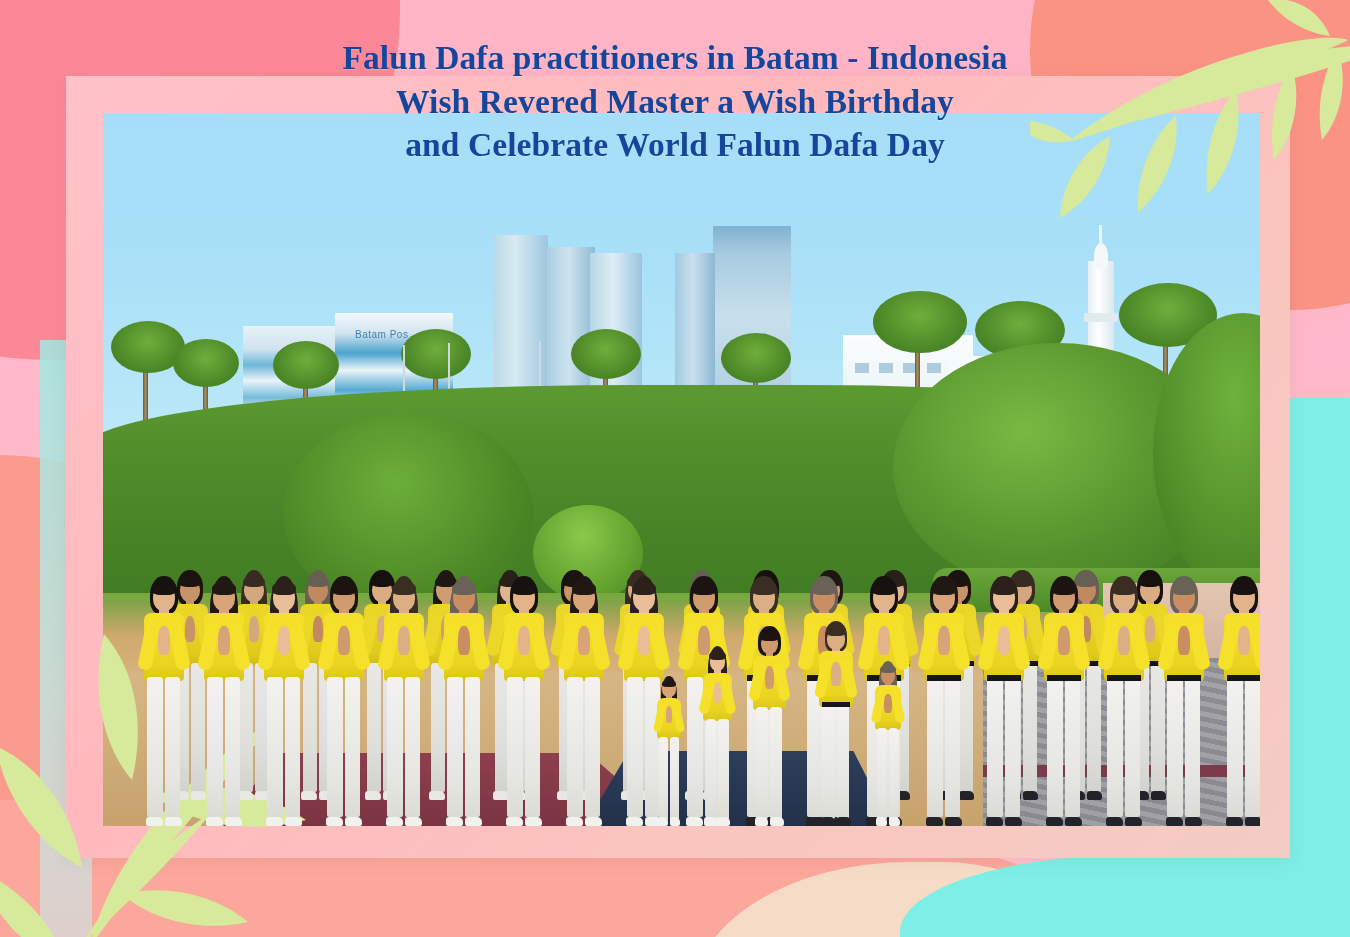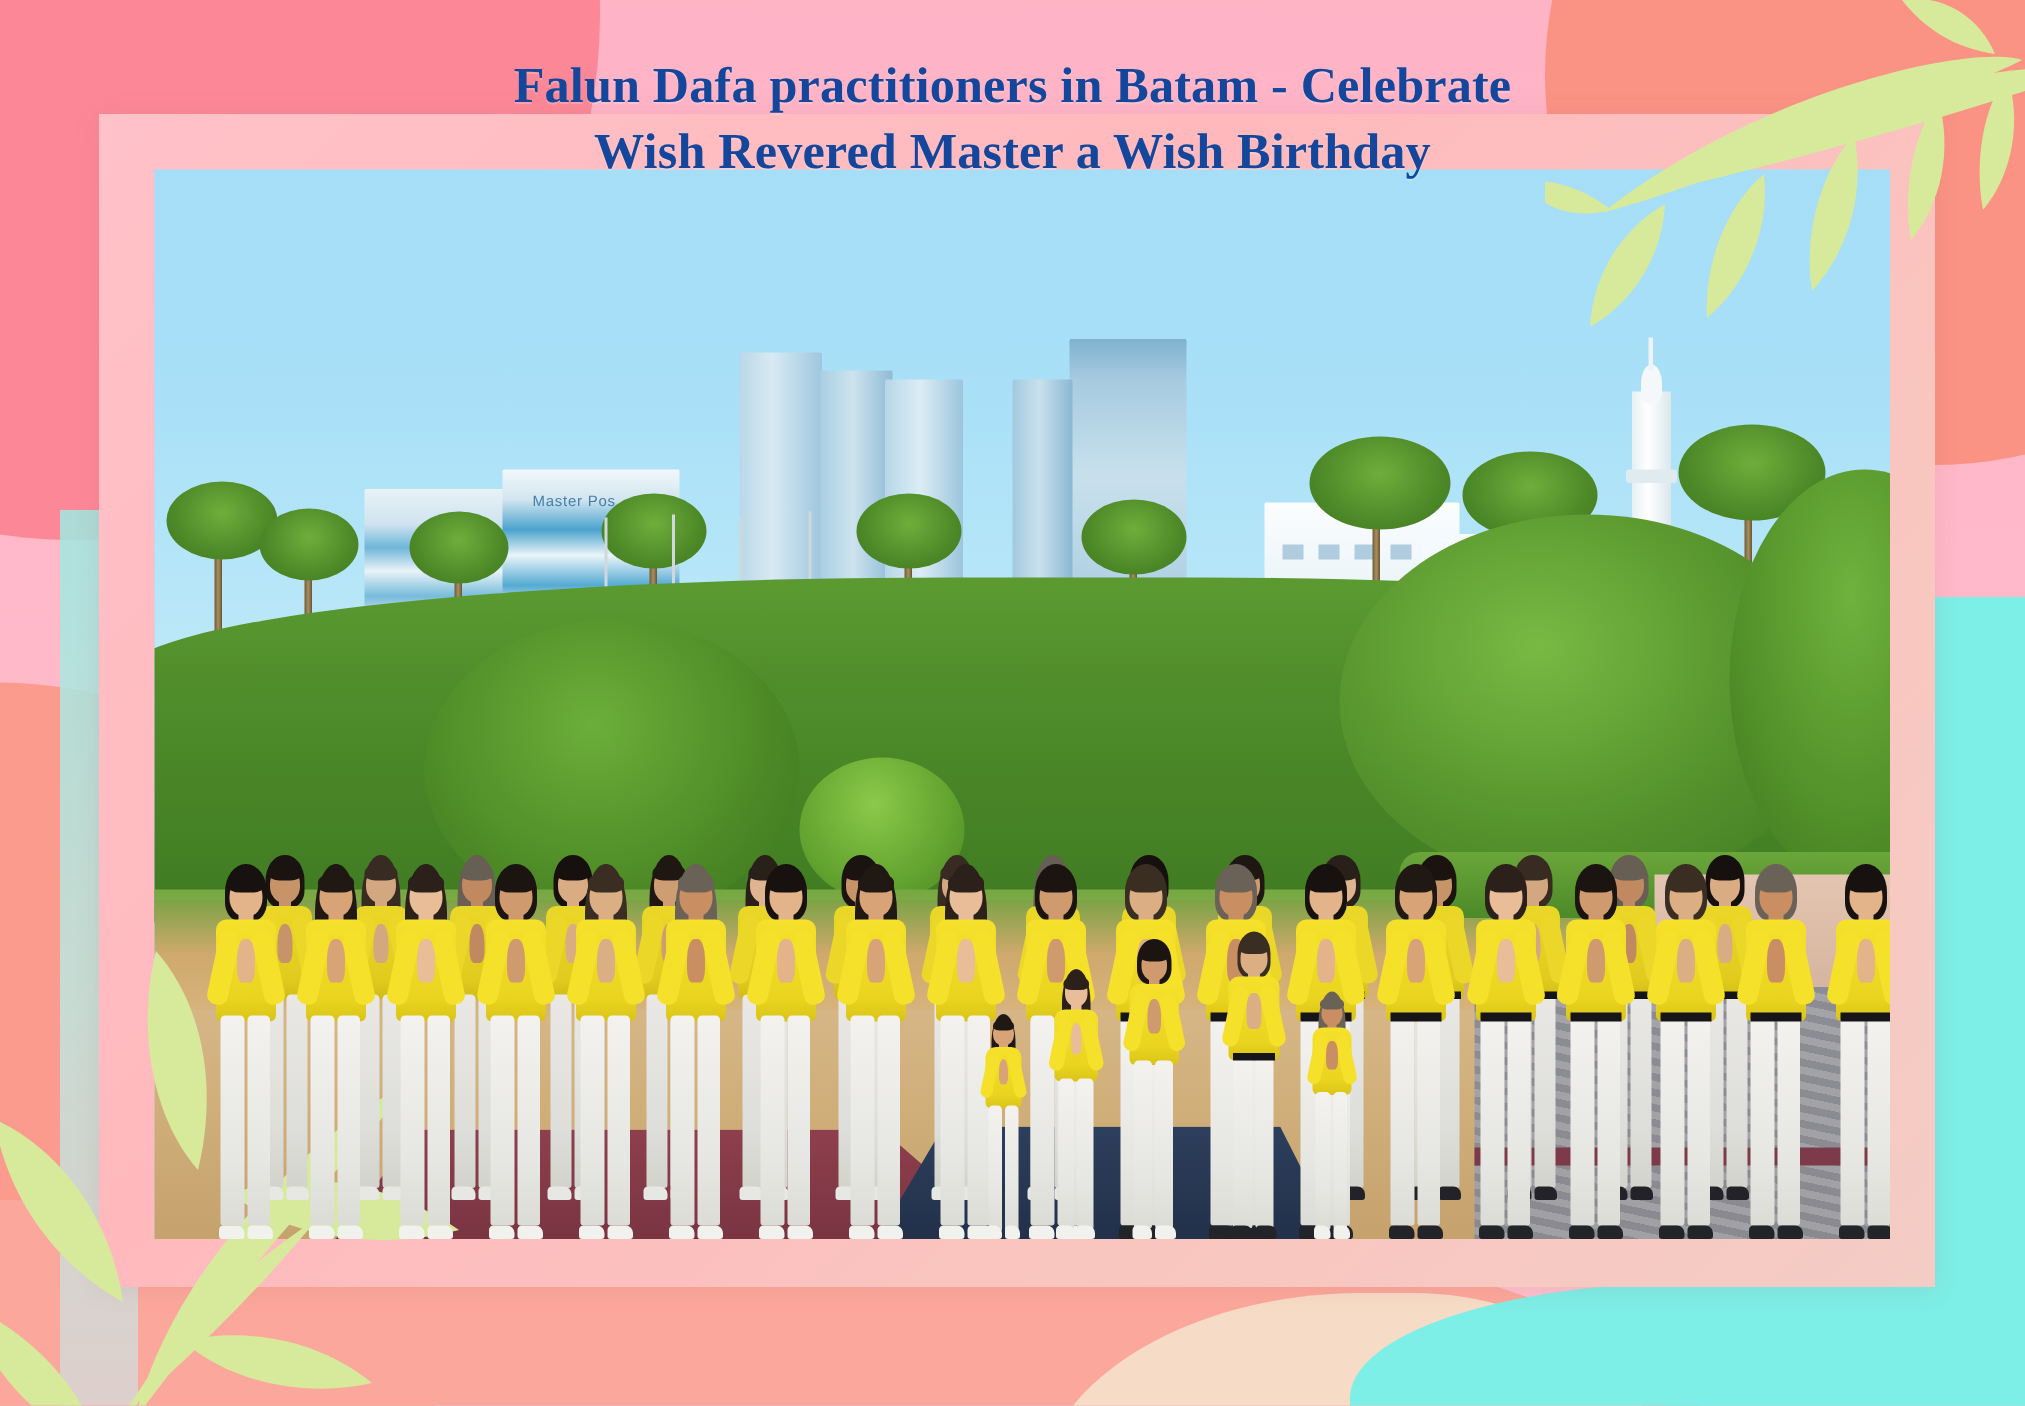--- a/index.html
+++ b/index.html
@@ -842,7 +842,7 @@
   </div>
 
   <div class="title">
-    <span class="title-line">Falun Dafa practitioners in Batam - Celebrate</span>
+    <span class="title-line">Falun Dafa practitioners in Batam - Indonesia</span>
     <span class="title-line">Wish Revered Master a Wish Birthday</span>
   </div>
 

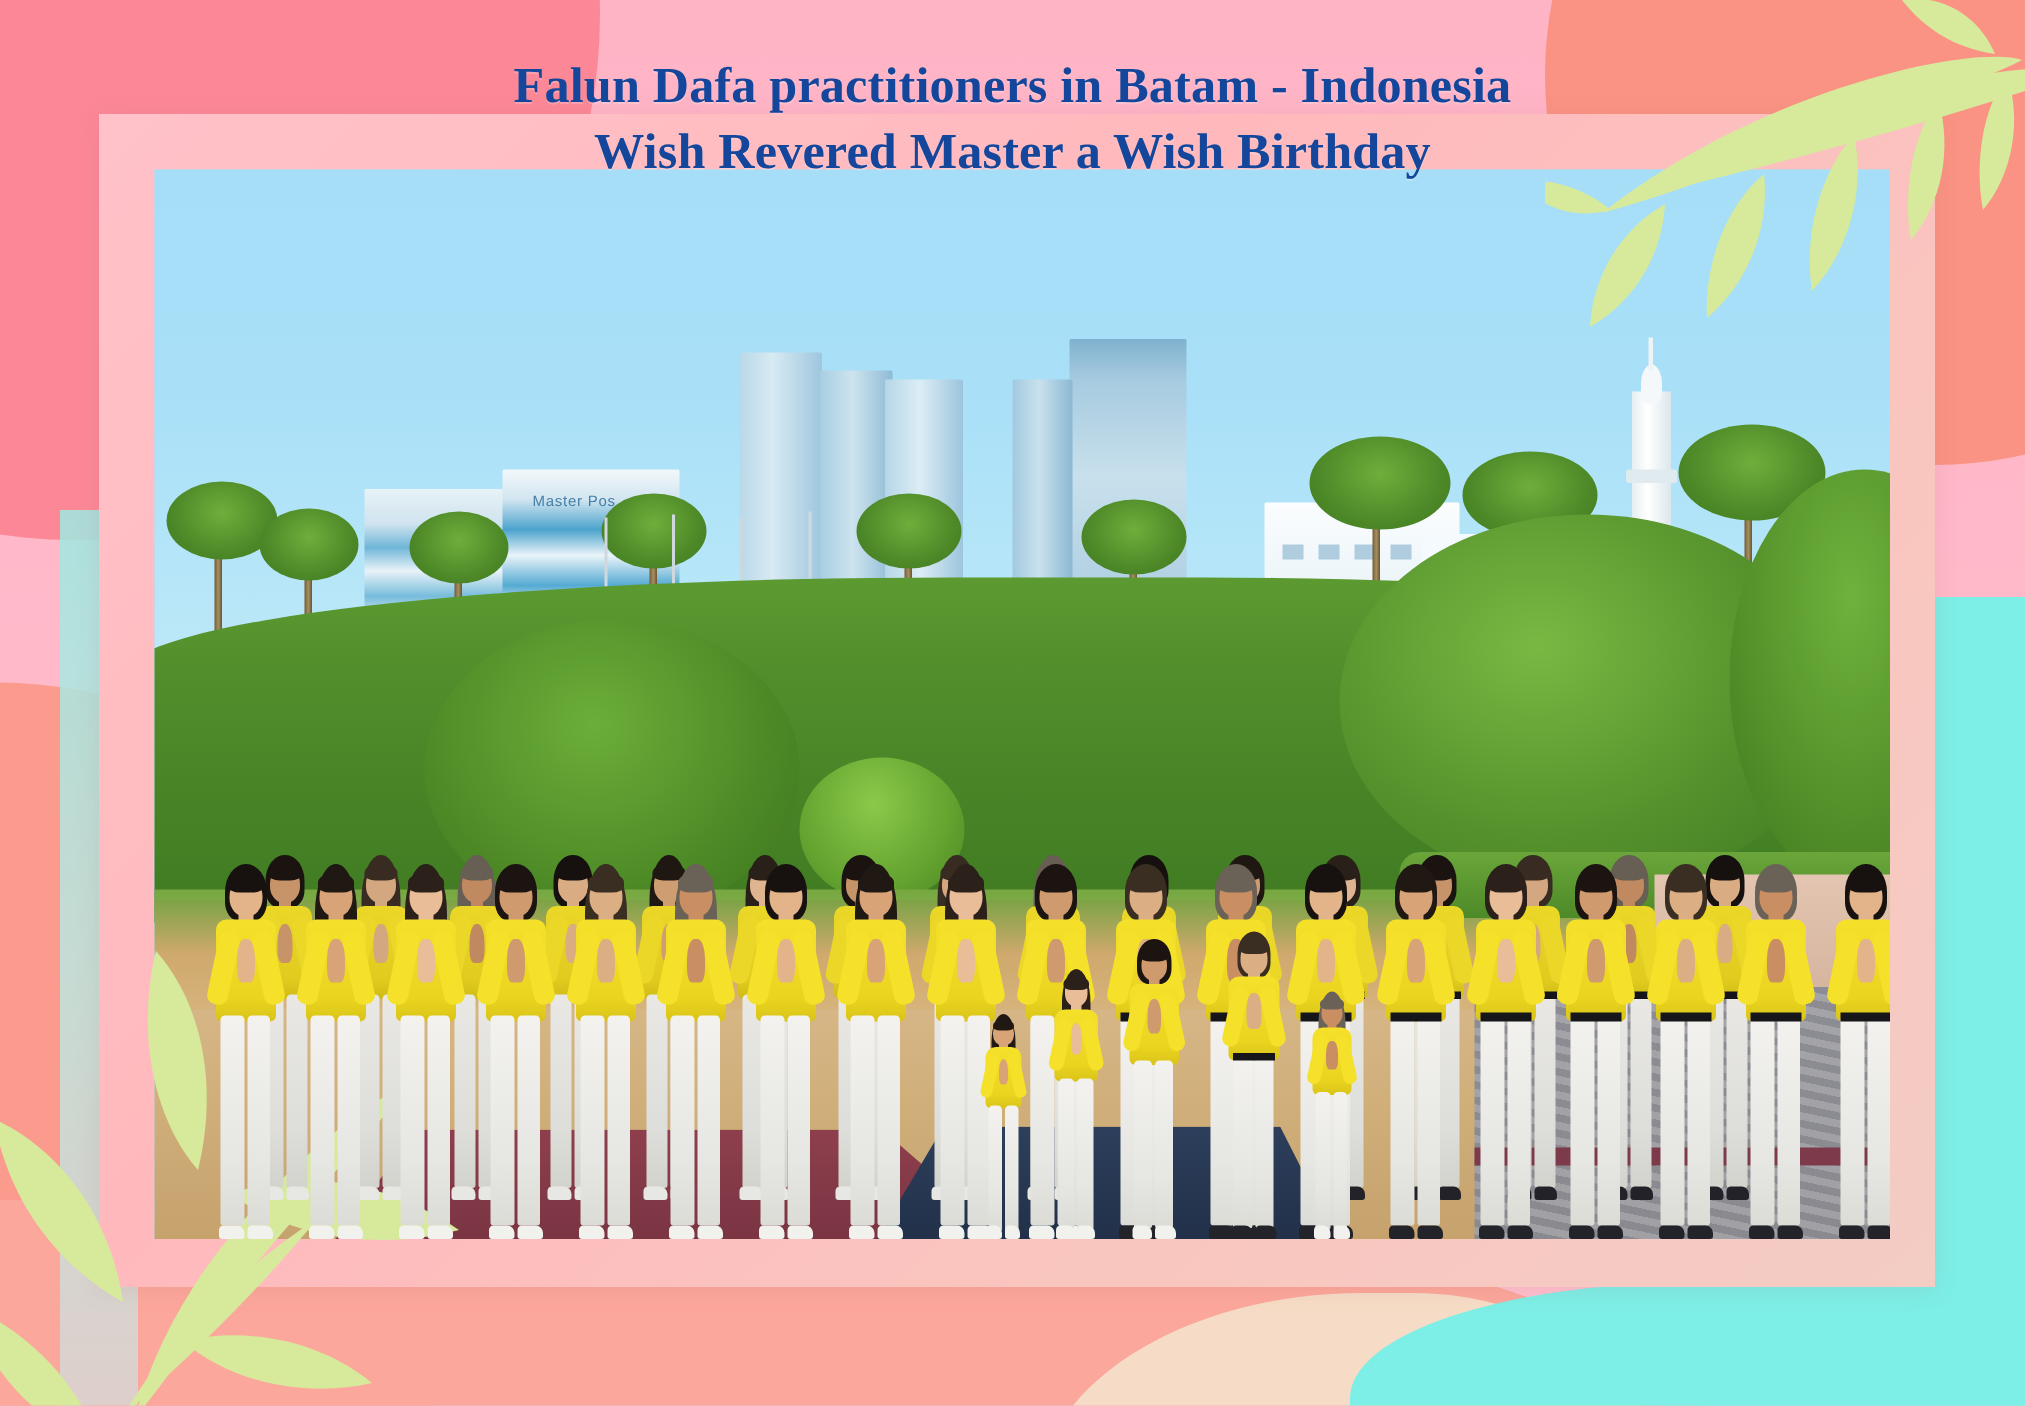--- a/index.html
+++ b/index.html
@@ -844,6 +844,7 @@
   <div class="title">
     <span class="title-line">Falun Dafa practitioners in Batam - Indonesia</span>
     <span class="title-line">Wish Revered Master a Wish Birthday</span>
+    <span class="title-line">and Celebrate World Falun Dafa Day</span>
   </div>
 
   <svg class="leafsvg" id="leaf-tr" width="330" height="330" viewBox="0 0 330 330">

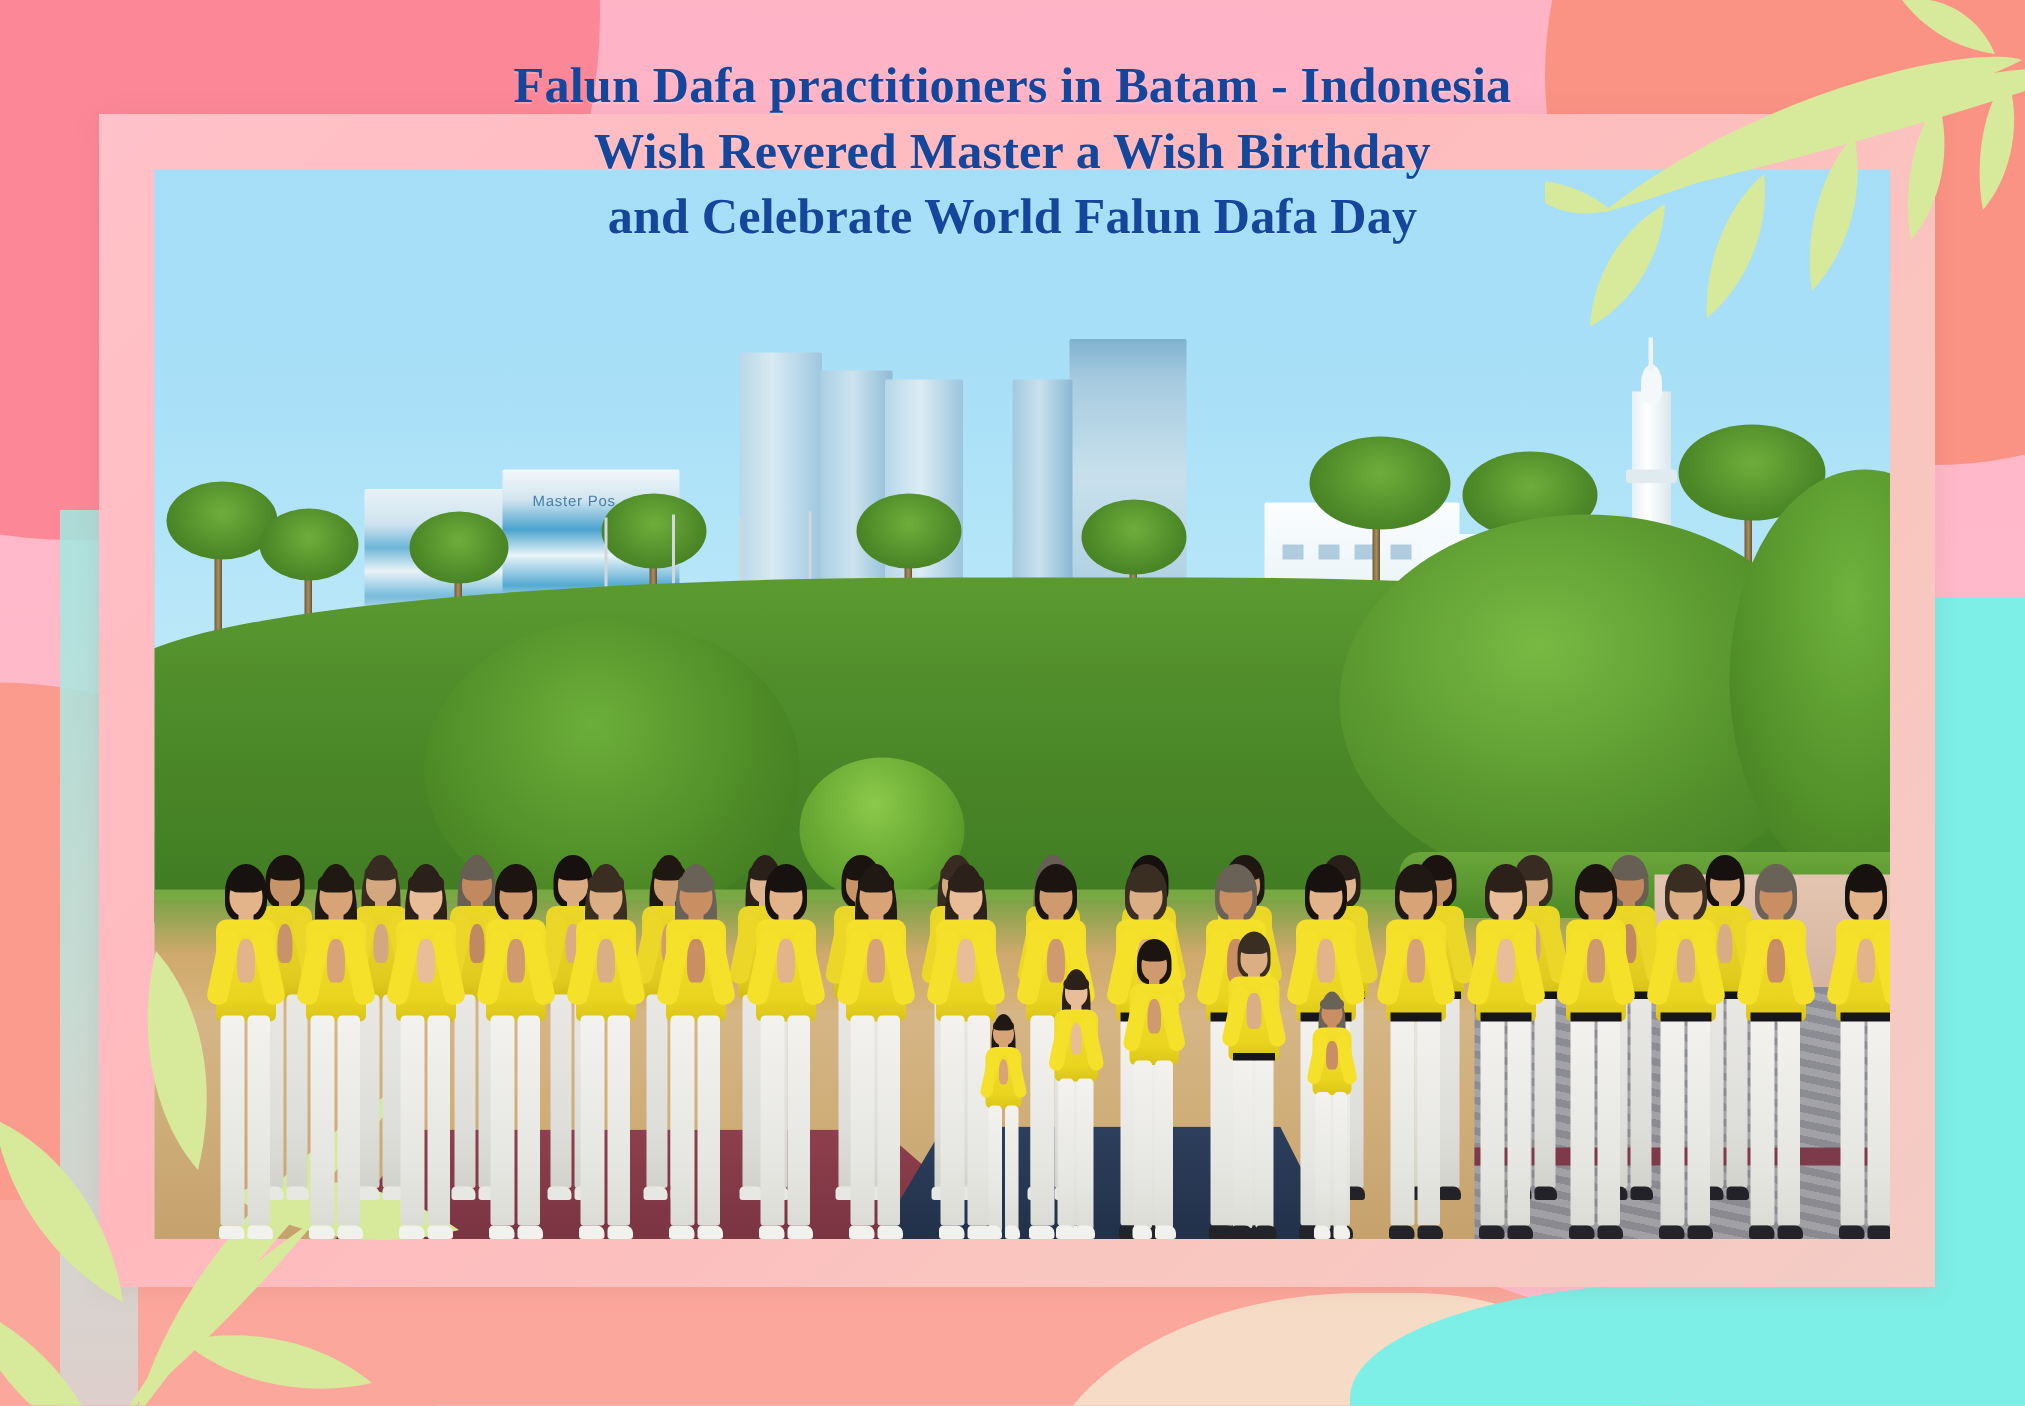--- a/index.html
+++ b/index.html
@@ -178,7 +178,7 @@
       <div class="bld b-batampos"></div>
       <div class="bld b-batampos2"></div>
       <div style="position:absolute;left:252px;top:216px;font-size:10px;color:#2f6f9c;
-                  font-family:'Liberation Sans',sans-serif;letter-spacing:.5px;opacity:.85;">Master Pos</div>
+                  font-family:'Liberation Sans',sans-serif;letter-spacing:.5px;opacity:.85;">Batam Pos</div>
       <div class="bld b-white"></div>
       <div class="bld b-white2"></div>
       <div class="bld-win" style="left:752px;top:250px;width:14px;height:10px;"></div>

